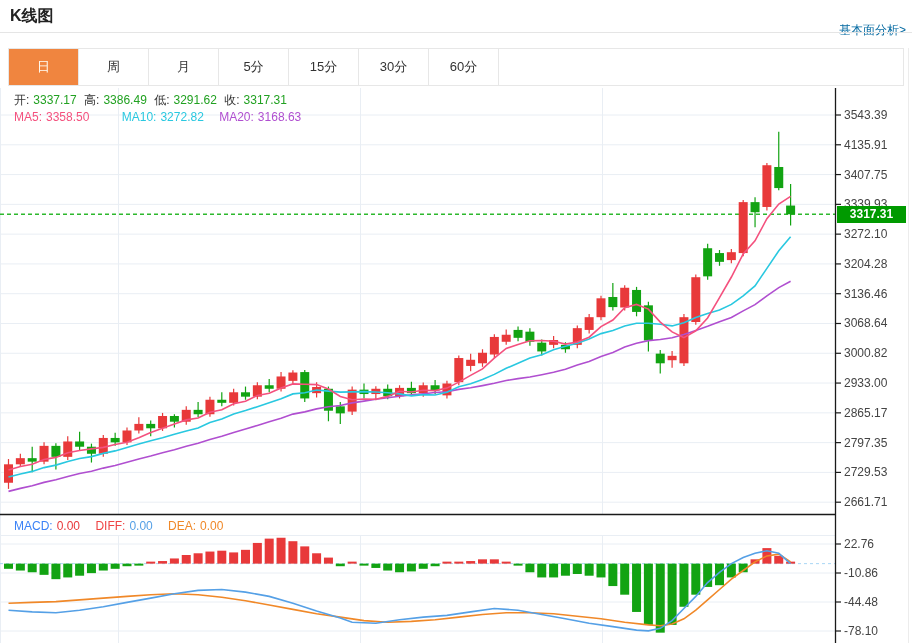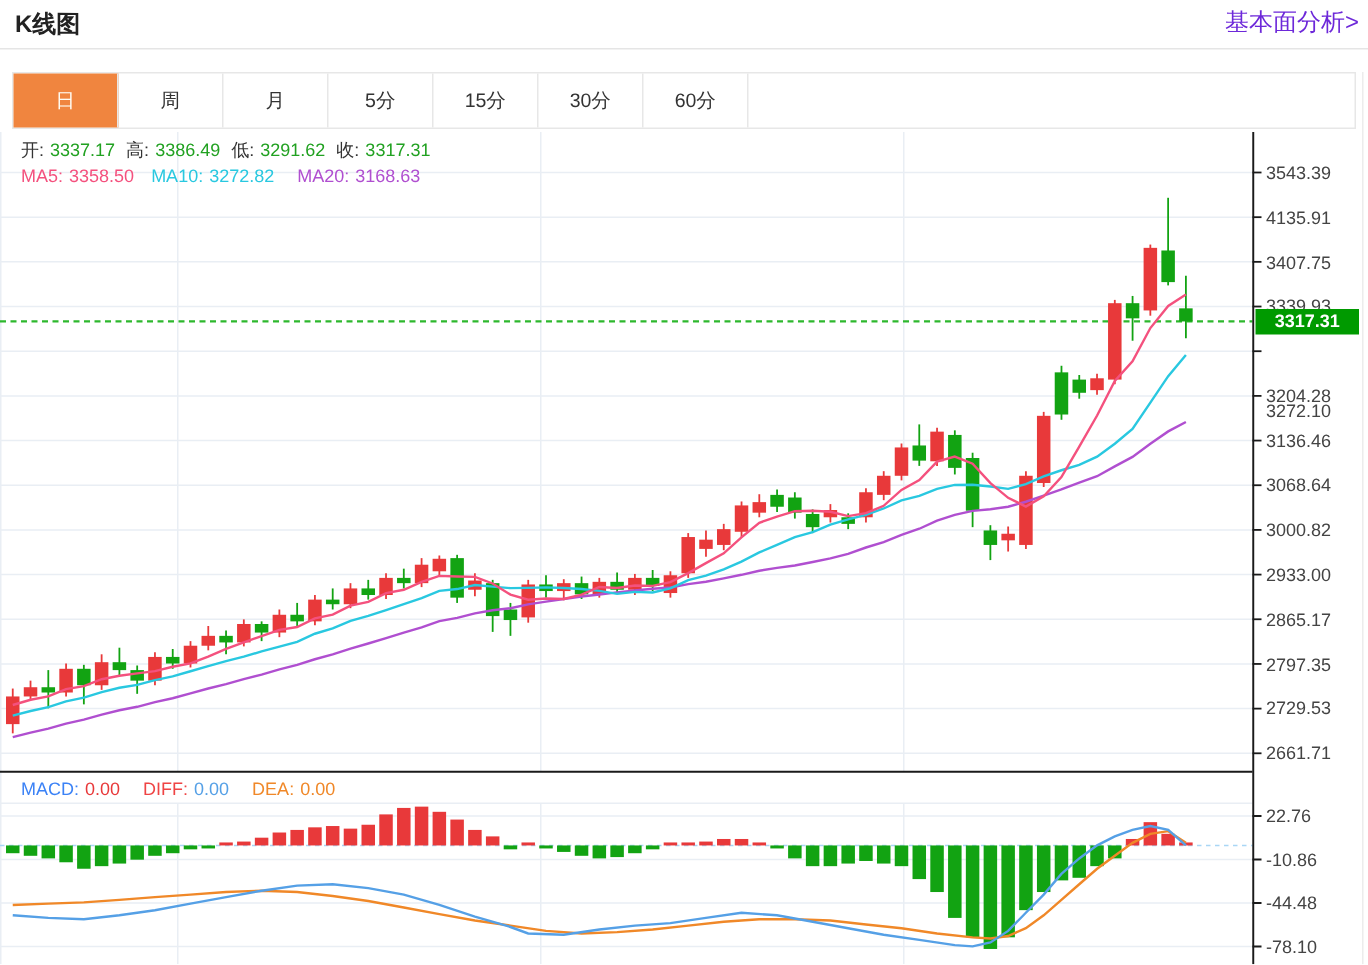--- a/index.html
+++ b/index.html
@@ -6,7 +6,7 @@
   body{font-family:"Liberation Sans","DejaVu Sans",sans-serif;color:#333;}
   #stage{position:relative;width:912px;height:643px;overflow:hidden;background:#fff;text-align:center;}
   .title{position:absolute;left:10px;top:6px;font-size:16px;font-weight:bold;color:#222;}
-  .toplink{position:absolute;right:6px;top:5px;font-size:16px;color:#6d28d9;cursor:pointer;}
+  .toplink{position:absolute;right:6px;top:22px;font-size:12px;color:#0369a1;cursor:pointer;}
   .hdiv{position:absolute;left:0;top:32px;width:912px;height:0;border-top:1px solid #e5e5e5;}
   .tabs{position:absolute;left:8px;top:48px;width:896px;height:38px;display:flex;
         border:1px solid #e7e7e7;box-sizing:border-box;background:#fff;}

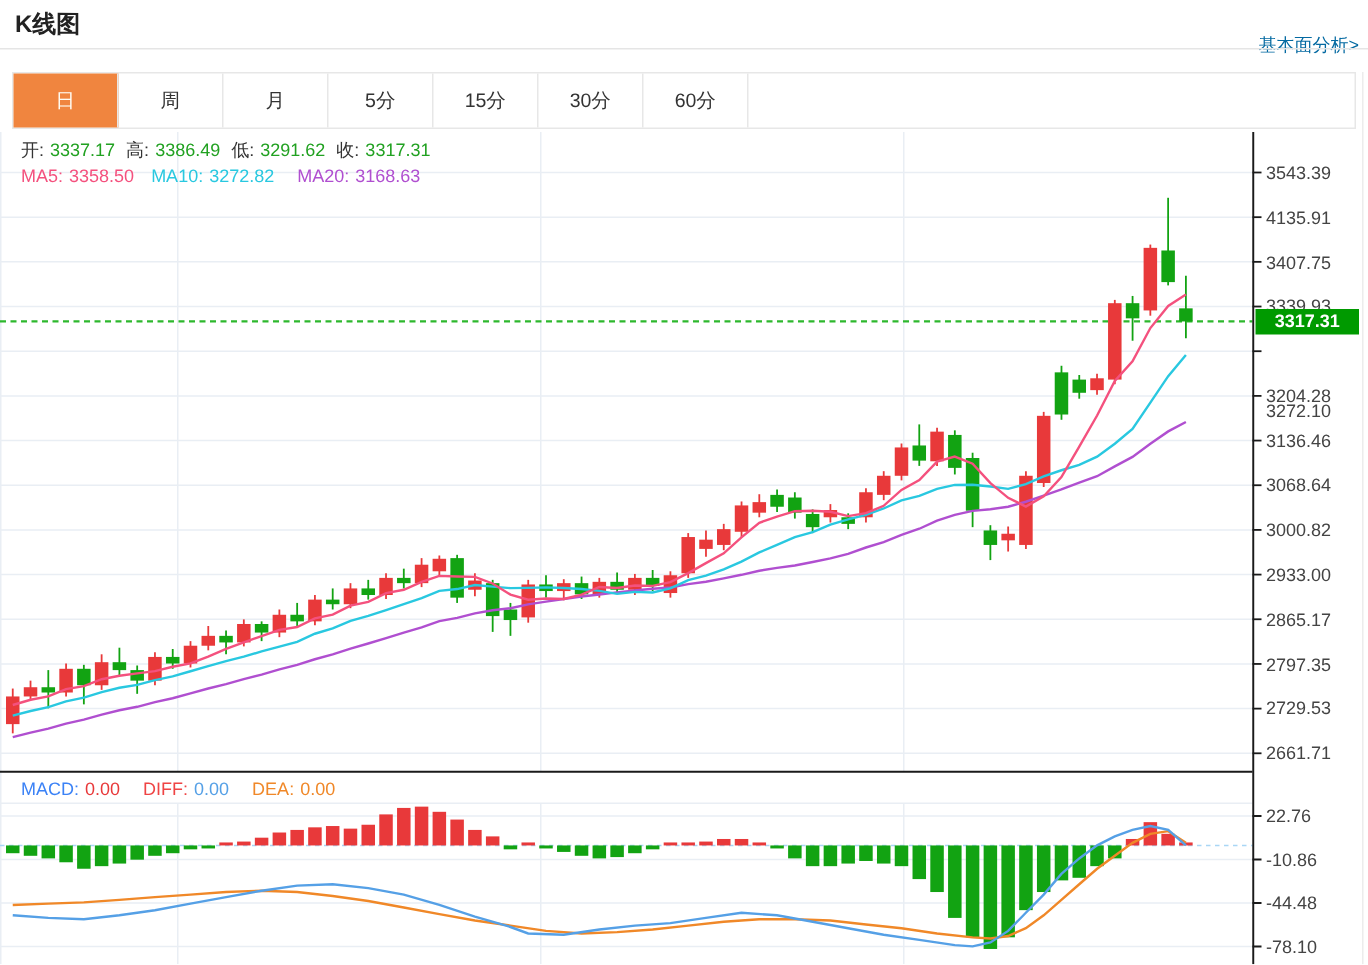--- a/index.html
+++ b/index.html
@@ -309,7 +309,7 @@
   </div>
 
   <div class="legend" style="left:14px;top:110px;">
-    <span style="color:#f4517e;margin-top:31px;">MA5:</span><span style="color:#f4517e;margin-right:8px;">3358.50</span>
+    <span style="color:#f4517e;margin-top:31px;">MA5:</span><span style="color:#f4517e;margin-right:29px;">3358.50</span>
     <span style="color:#29c8e0;">MA10:</span><span style="color:#29c8e0;margin-right:12px;">3272.82</span>
     <span style="color:#b04fd0;">MA20:</span><span style="color:#b04fd0;">3168.63</span>
   </div>

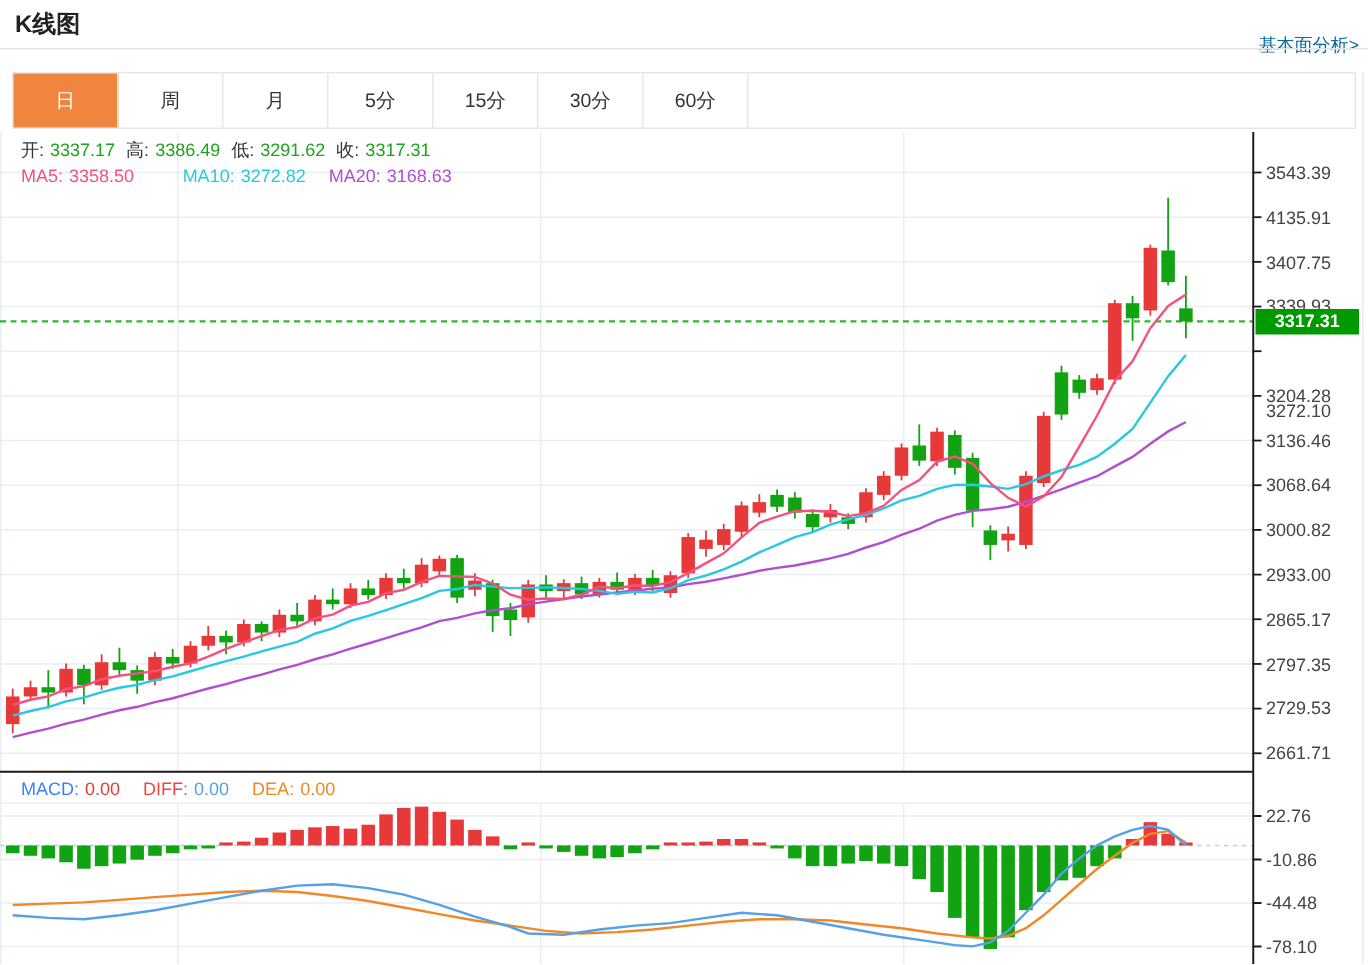--- a/index.html
+++ b/index.html
@@ -326,7 +326,7 @@
       <div class="axis-label" style="top: 137.784px;">4135.91</div>
       <div class="axis-label" style="top: 167.568px;">3407.75</div>
       <div class="axis-label" style="top: 197.351px;">3339.93</div>
-      <div class="axis-label" style="top: 227.14px; margin-top: 40px;">3272.10</div>
+      <div class="axis-label" style="top: 227.14px;">3272.10</div>
       <div class="axis-label" style="top: 256.924px;">3204.28</div>
       <div class="axis-label" style="top: 286.707px;">3136.46</div>
       <div class="axis-label" style="top: 316.491px;">3068.64</div>

